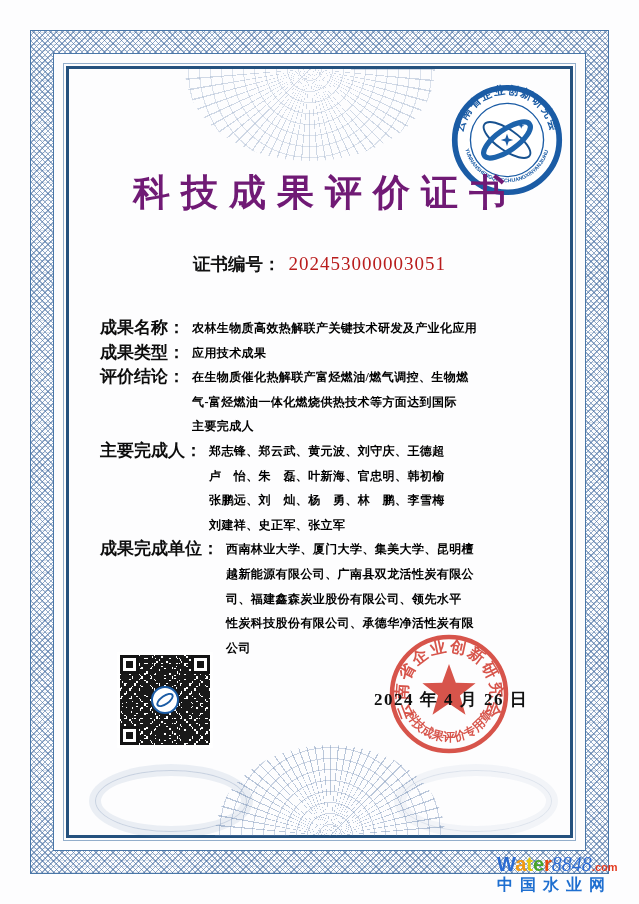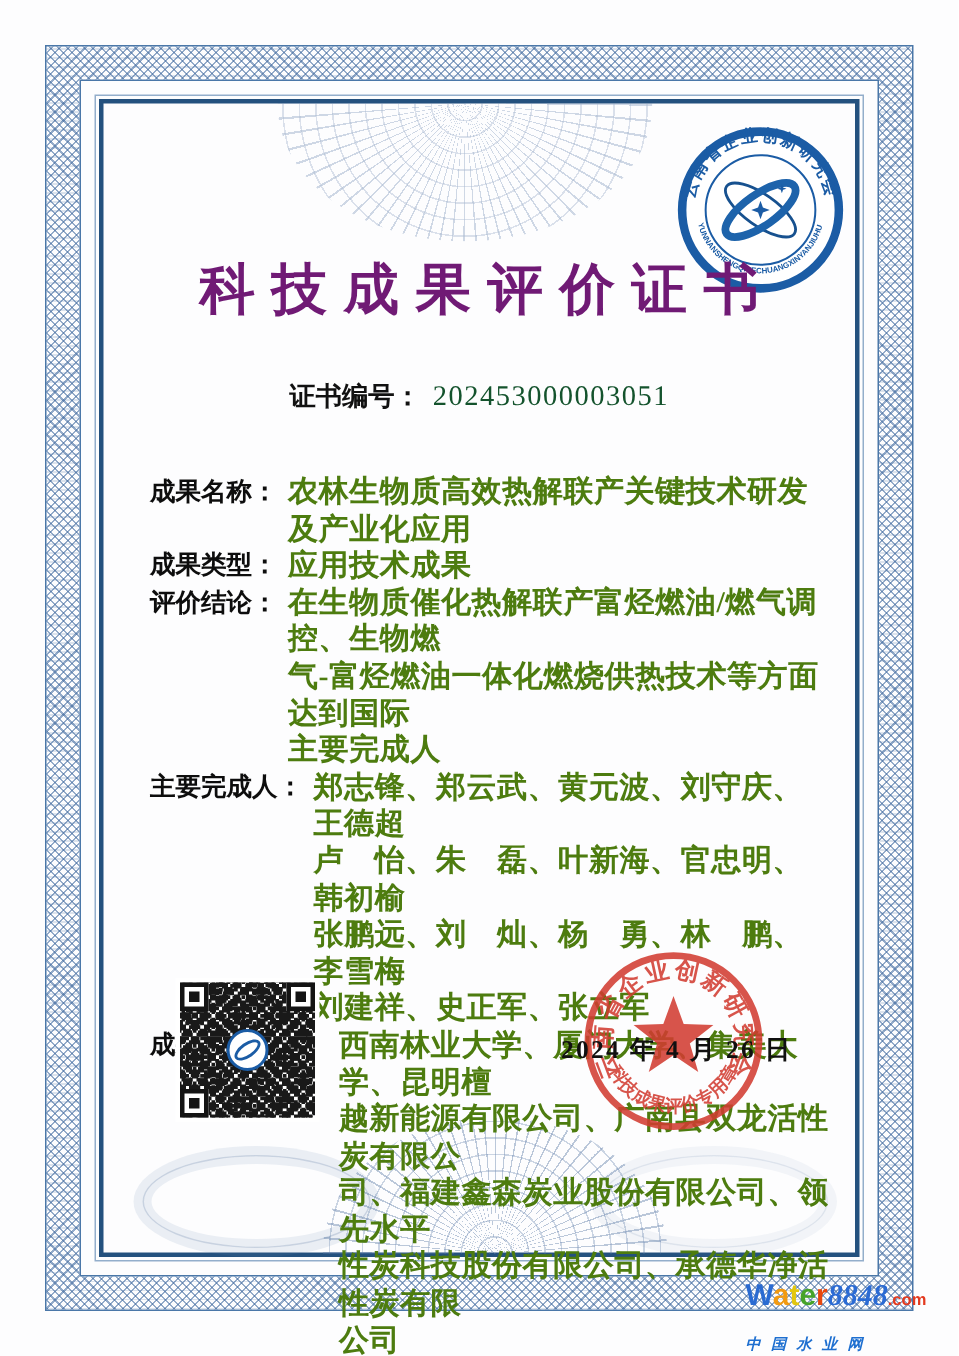--- a/index.html
+++ b/index.html
@@ -42,7 +42,7 @@
   
   .cert-no{position:absolute;left:0;right:0;top:252px;text-align:center;font-size:0;}
   .cert-no .lbl{font-family:"Liberation Sans",sans-serif;font-weight:700;font-size:17.5px;color:#111;}
-  .cert-no .num{font-family:"Liberation Serif",serif;font-size:19px;color:#14532d;margin-left:8px;letter-spacing:1px;}
+  .cert-no .num{font-family:"Liberation Serif",serif;font-size:19px;color:#b91c1c;margin-left:8px;letter-spacing:1px;}
 
   
   .fields{position:absolute;left:100px;top:316px;width:455px;}

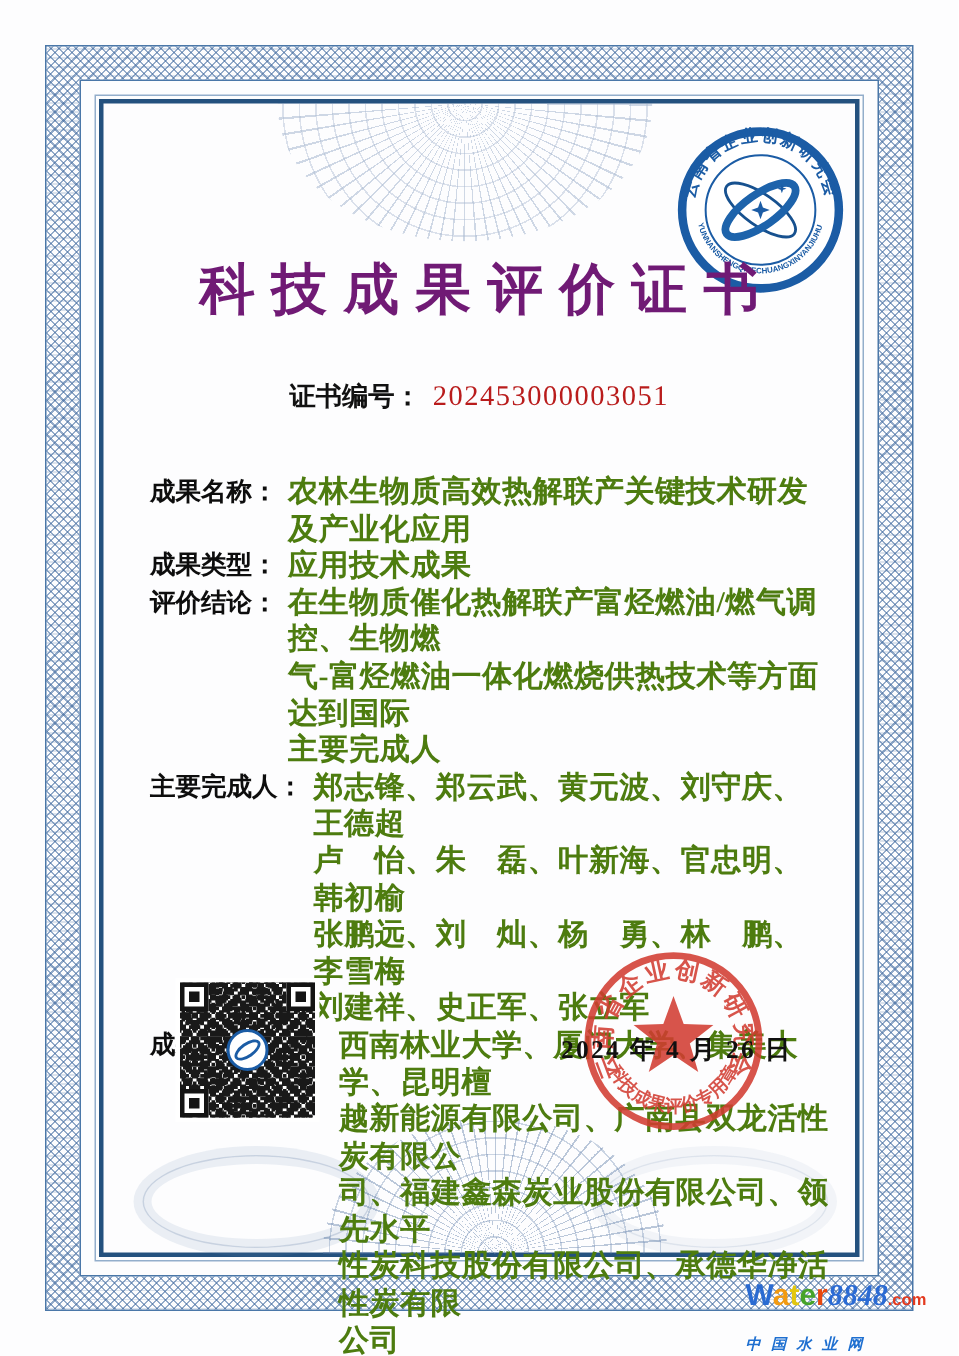--- a/index.html
+++ b/index.html
@@ -48,8 +48,8 @@
   .fields{position:absolute;left:100px;top:316px;width:455px;}
   .frow{display:flex;align-items:flex-start;}
   .flabel{white-space:nowrap;font-weight:700;font-size:17px;line-height:24.6px;color:#0d0d0d;margin-right:7px;}
-  .fvalue{font-family:"Liberation Serif",serif;font-weight:600;font-size:20px;line-height:24.6px;
-          color:#4d7c0f;white-space:pre-line;letter-spacing:.4px;}
+  .fvalue{font-family:"Liberation Serif",serif;font-weight:600;font-size:12px;line-height:24.6px;
+          color:#000000;white-space:pre-line;letter-spacing:.4px;}
 
   
   .qr{position:absolute;left:117px;top:652px;width:96px;height:96px;background:#fff;padding:3px;box-sizing:border-box;}

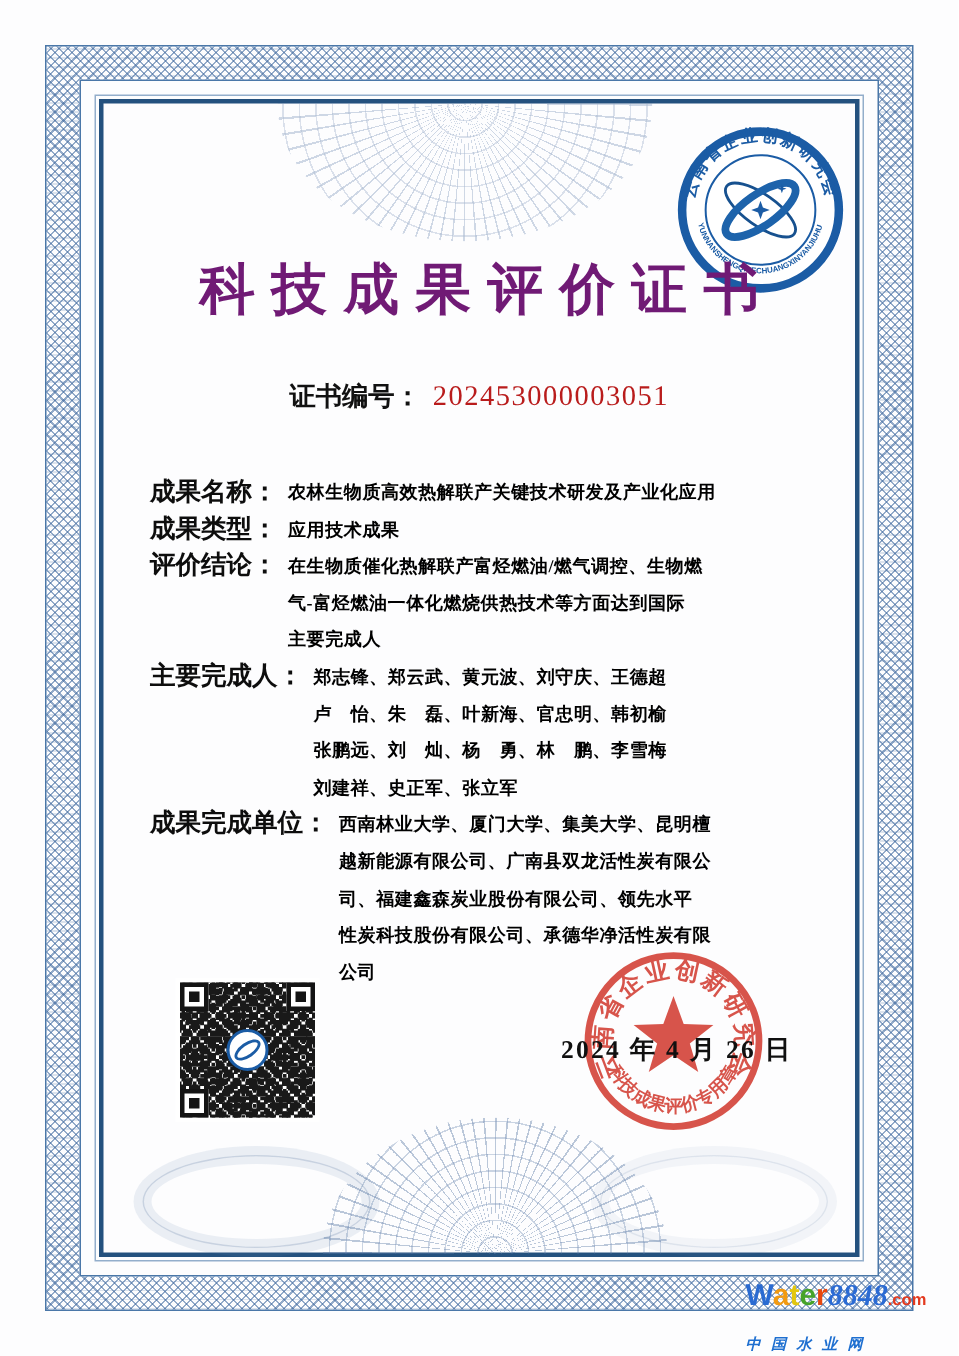--- a/index.html
+++ b/index.html
@@ -75,7 +75,7 @@
   
   .wm{position:absolute;left:497px;top:854px;z-index:9;line-height:1;}
   .wm-brand{font-weight:700;font-size:20px;font-family:"Liberation Sans",sans-serif;}
-  .wm-suffix{font-family:"Liberation Serif",serif;font-style:italic;font-weight:700;font-size:20px;color:#2b6bd4;}
+  .wm-suffix{font-family:"Liberation Serif",serif;font-style:italic;font-weight:400;font-size:20px;color:#2b6bd4;}
   .wm-com{font-size:11px;font-weight:700;color:#e33a1f;}
   .wm-site{margin-top:18px;font-weight:700;font-size:10px;color:#1e6fd0;letter-spacing:7px;font-style:italic;}
 </style>

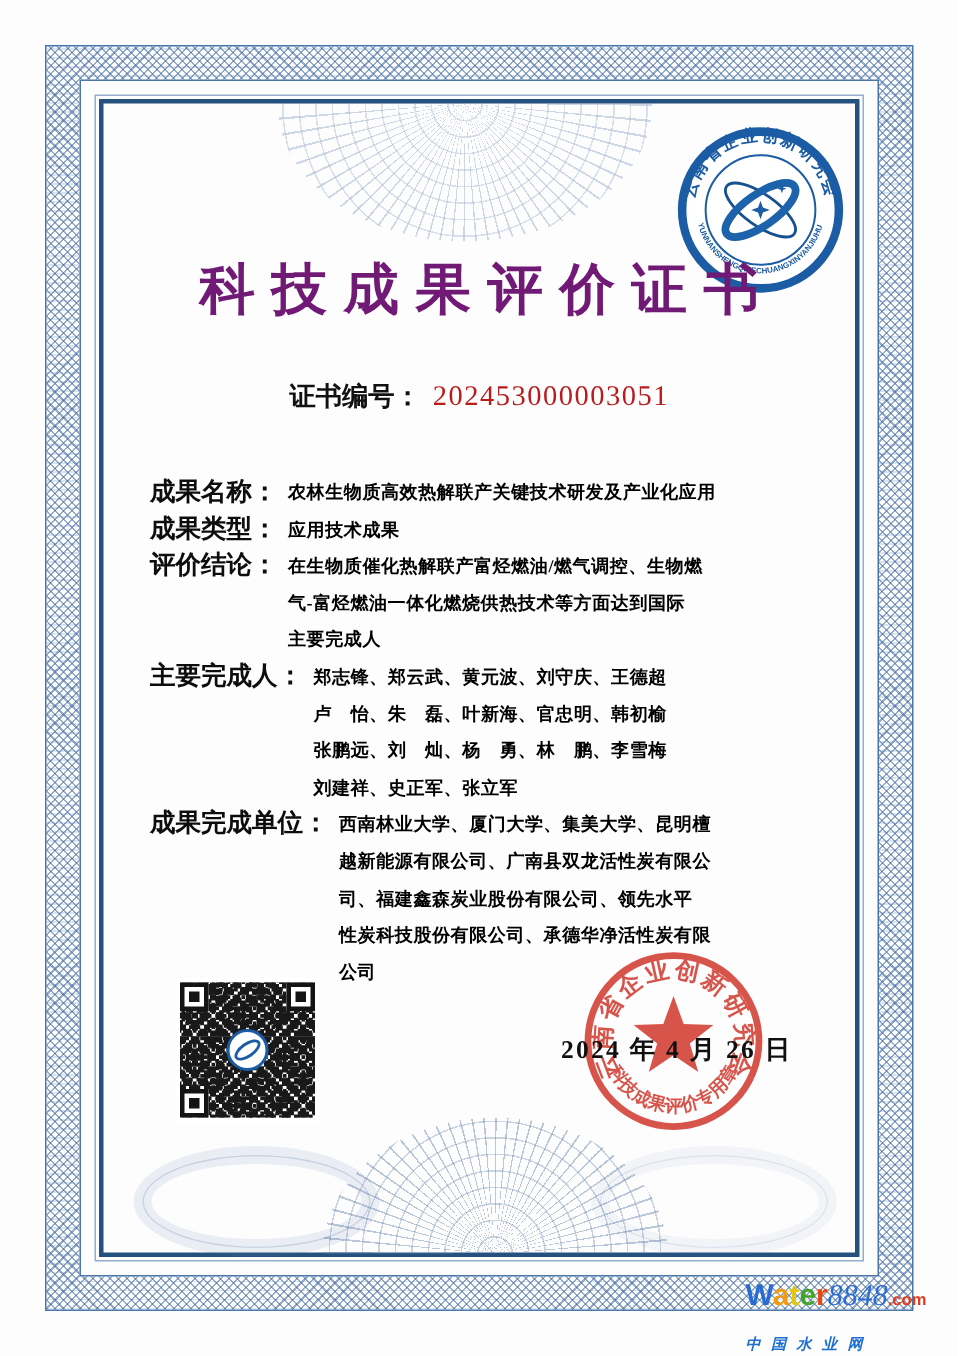--- a/index.html
+++ b/index.html
@@ -77,7 +77,7 @@
   .wm-brand{font-weight:700;font-size:20px;font-family:"Liberation Sans",sans-serif;}
   .wm-suffix{font-family:"Liberation Serif",serif;font-style:italic;font-weight:400;font-size:20px;color:#2b6bd4;}
   .wm-com{font-size:11px;font-weight:700;color:#e33a1f;}
-  .wm-site{margin-top:18px;font-weight:700;font-size:10px;color:#1e6fd0;letter-spacing:7px;font-style:italic;}
+  .wm-site{margin-top:3px;font-weight:700;font-size:16px;color:#1e6fd0;letter-spacing:7px;}
 </style>
 </head>
 <body>

